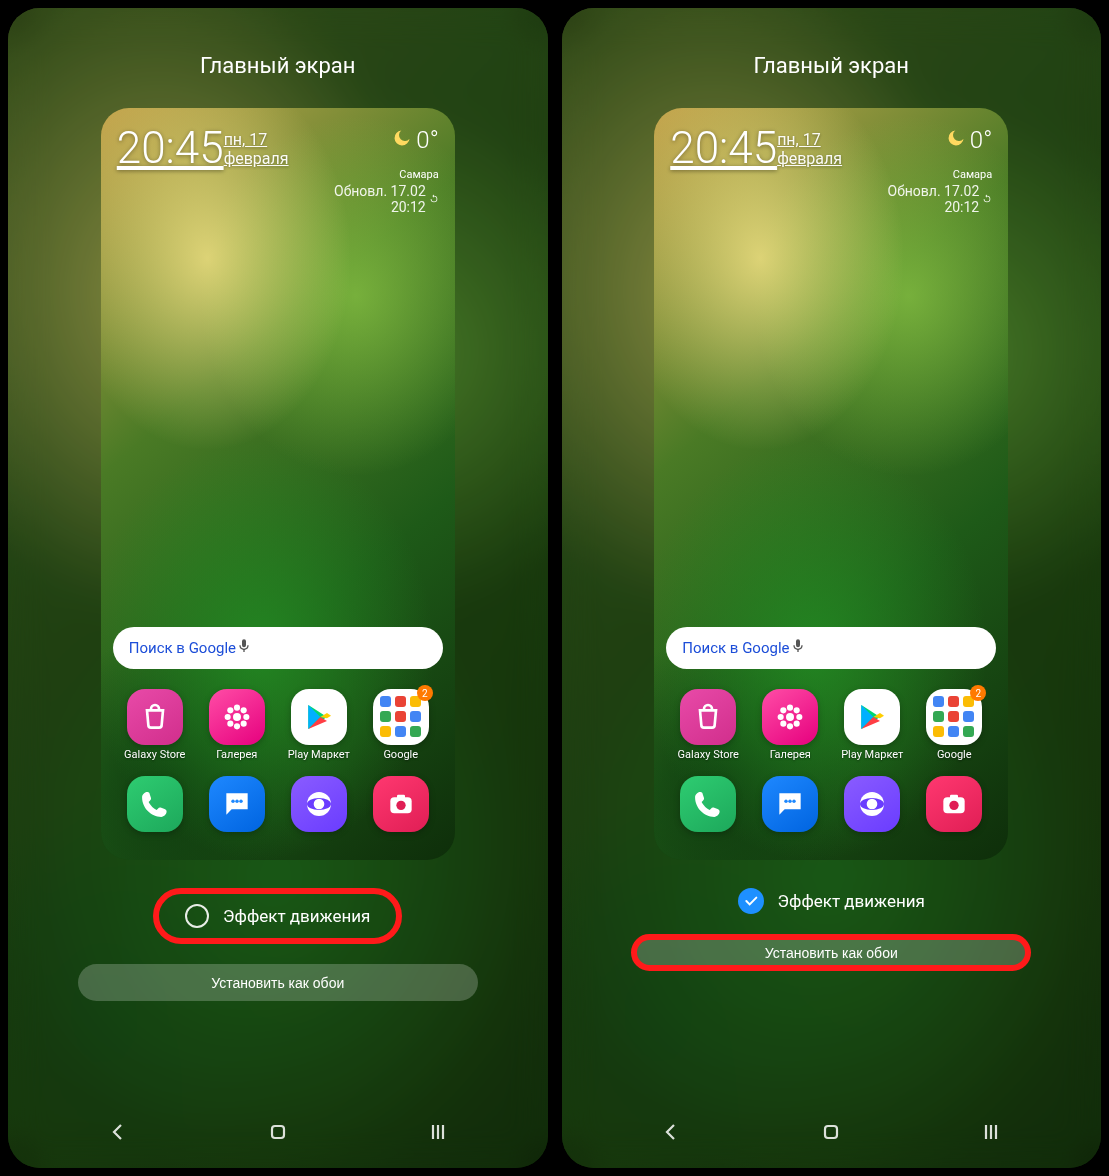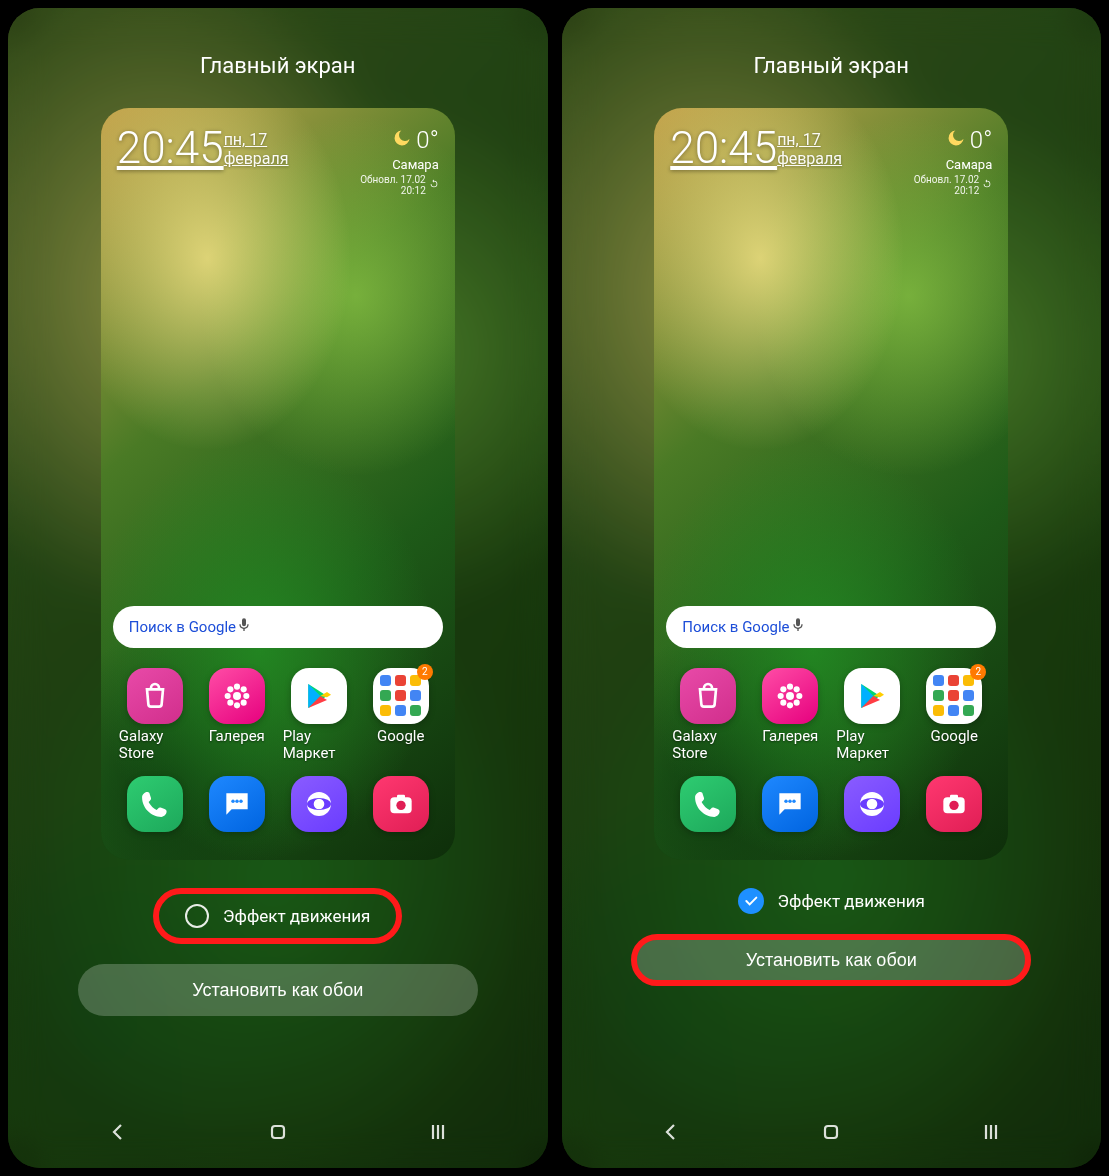--- a/index.html
+++ b/index.html
@@ -72,7 +72,7 @@
   .weather-top { display:flex; align-items:center; gap:4px;}
   .moon-icc { width:20px; height:20px; }
   .temp { font-size:24px; font-weight:300;}
-  .city { font-size:13px; margin-top:3px;}
+  .city { font-size:11px; margin-top:14px;}
   .updated { font-size:10px; opacity:0.9; display:flex; align-items:center; gap:3px; margin-top:2px;}
   .refresh-icc { width:10px; height:10px; }
   .spacer { flex:1; }

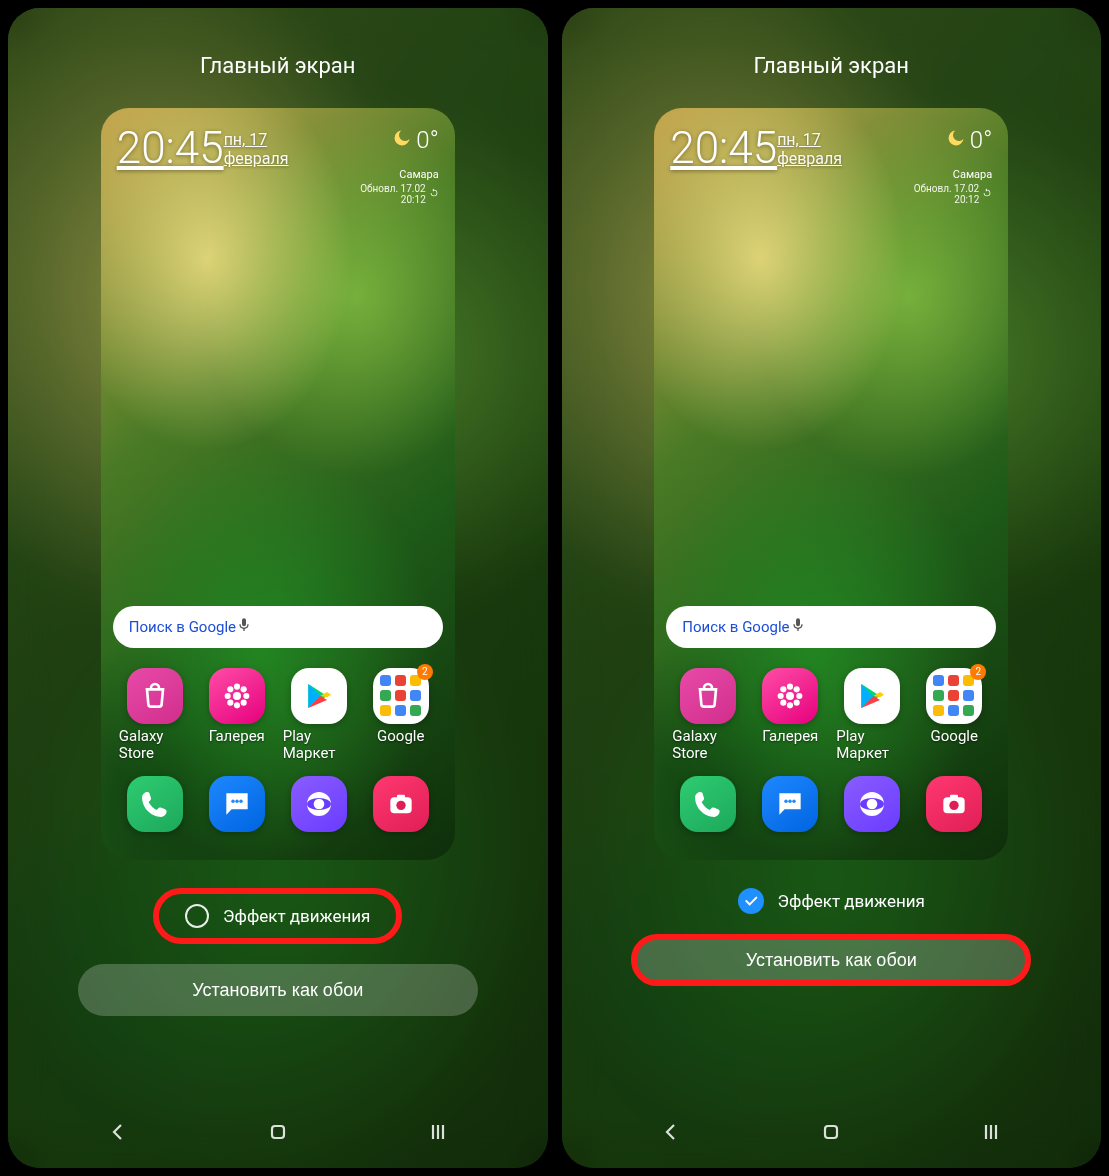--- a/index.html
+++ b/index.html
@@ -73,7 +73,7 @@
   .moon-icc { width:20px; height:20px; }
   .temp { font-size:24px; font-weight:300;}
   .city { font-size:11px; margin-top:14px;}
-  .updated { font-size:10px; opacity:0.9; display:flex; align-items:center; gap:3px; margin-top:2px;}
+  .updated { font-size:14px; opacity:0.9; display:flex; align-items:center; gap:3px; margin-top:2px;}
   .refresh-icc { width:10px; height:10px; }
   .spacer { flex:1; }
   .search-bar {

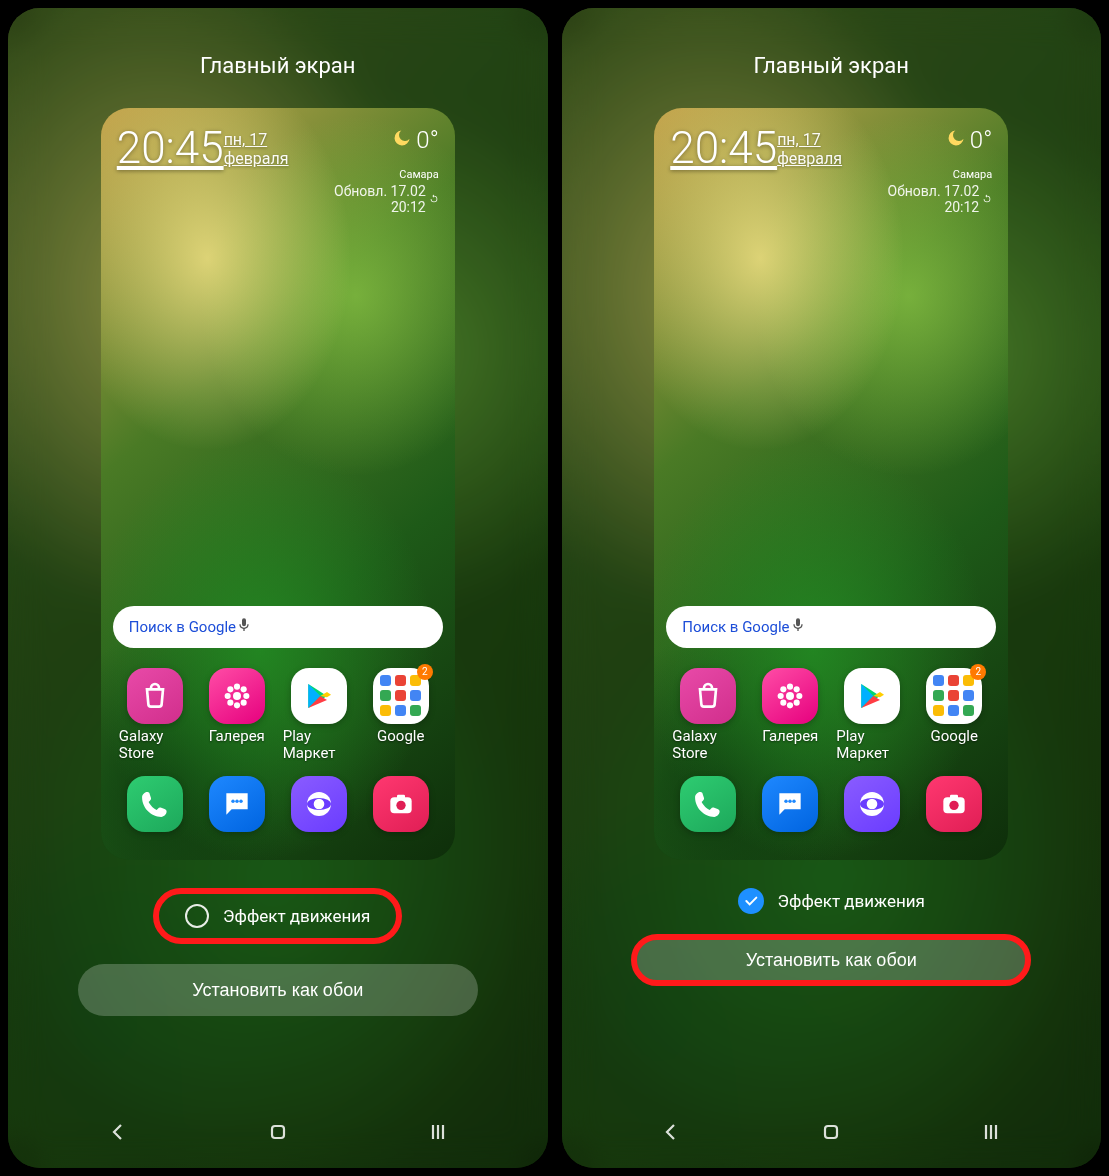--- a/index.html
+++ b/index.html
@@ -108,7 +108,7 @@
     position:relative;
     box-shadow:0 2px 6px rgba(0,0,0,0.25);
   }
-  .app-label { font-size:15px; line-height:1.15; text-shadow:0 1px 2px rgba(0,0,0,0.5);}
+  .app-label { font-size:11px; text-align:center; line-height:1.15; text-shadow:0 1px 2px rgba(0,0,0,0.5);}
   .badge {
     position:absolute; top:-4px; right:-4px;
     background:#ff7a00; color:#fff;

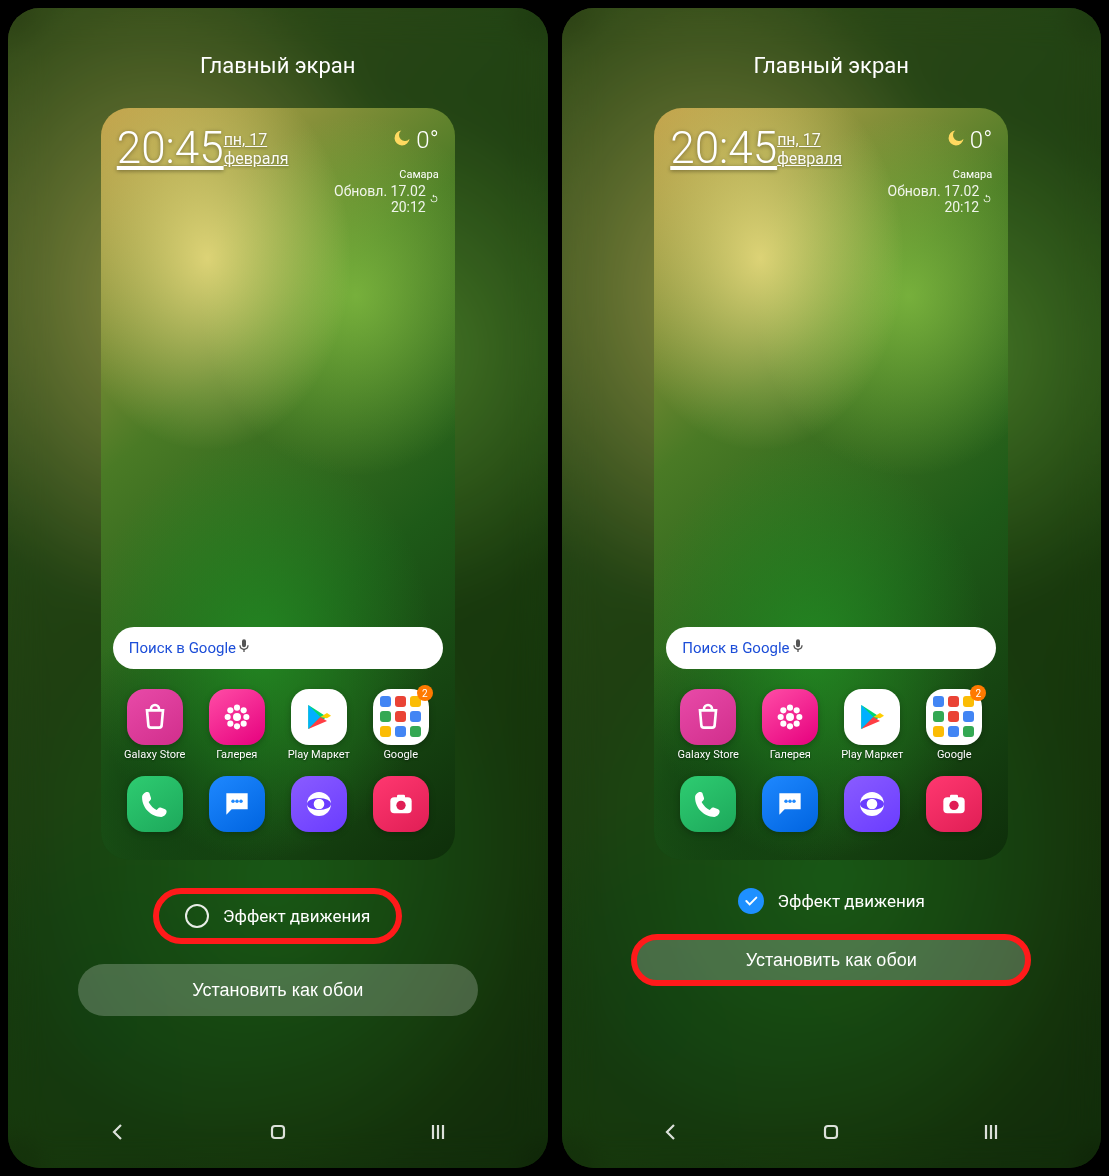--- a/index.html
+++ b/index.html
@@ -154,11 +154,11 @@
   .set-btn {
     margin-top:20px;
     width:400px;
-    height:52px;
+    height:37px;
     background:rgba(255,255,255,0.22);
     border-radius:26px;
     color:#fff;
-    font-size:18px;
+    font-size:14px;
     display:flex; align-items:center; justify-content:center;
     border:none;
   }

